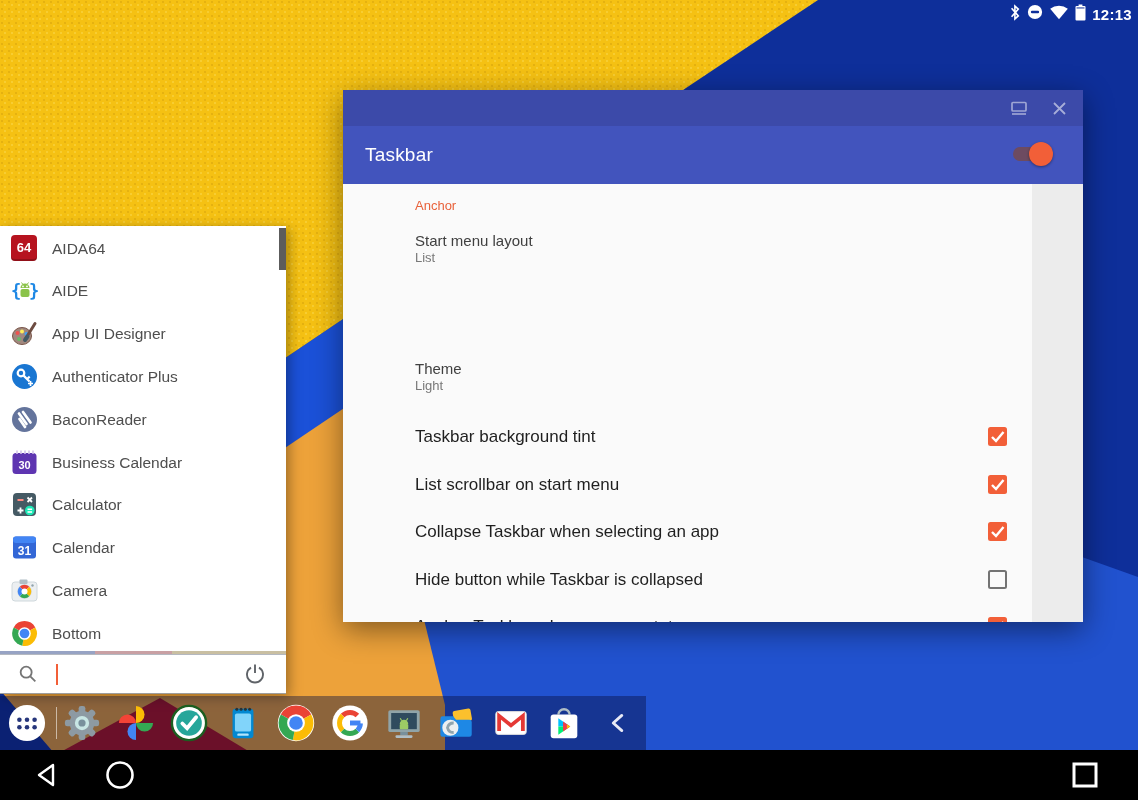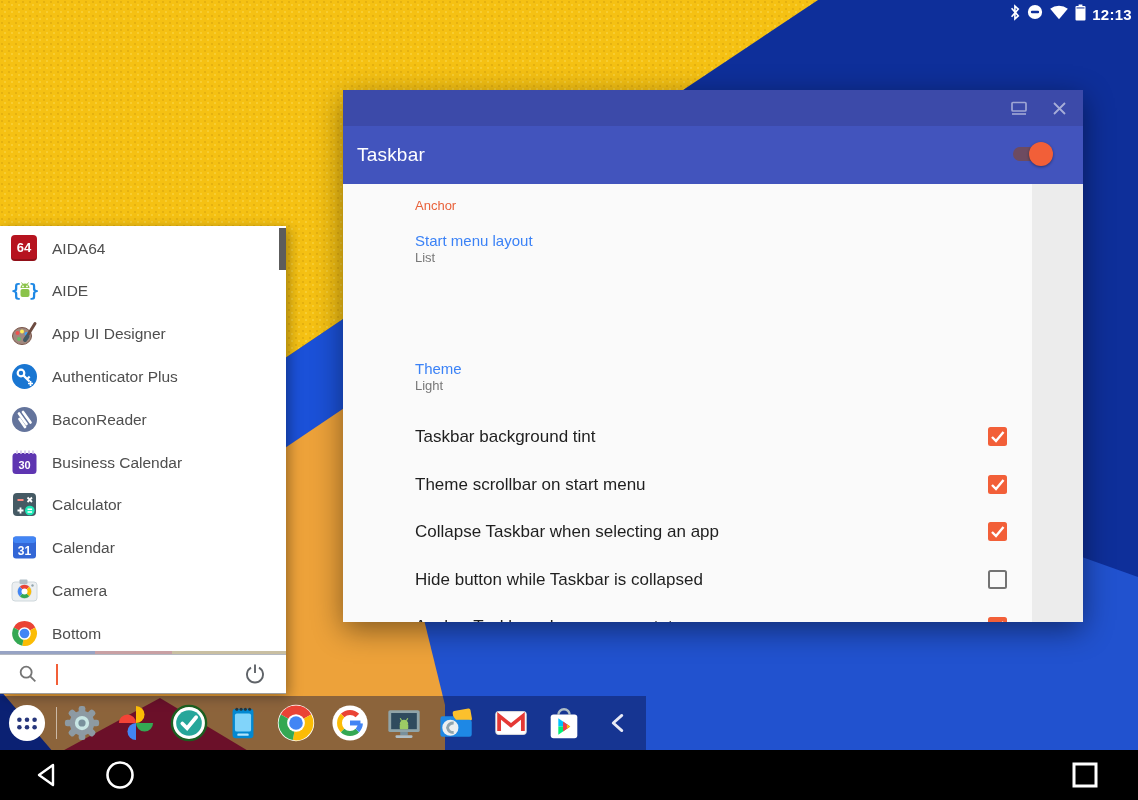--- a/index.html
+++ b/index.html
@@ -17,7 +17,7 @@
   #win-controls{position:absolute;right:12px;top:7px;display:flex;gap:16px;align-items:center;}
   .win-btn{width:24px;height:22px;display:flex;align-items:center;justify-content:center;cursor:pointer;}
   #win-appbar{left:0;top:36px;width:740px;height:58px;background:var(--appbar);display:flex;align-items:center;}
-  #win-title{color:#fff;font-size:19px;margin-left:14px;letter-spacing:.2px;}
+  #win-title{color:#fff;font-size:19px;margin-left:22px;letter-spacing:.2px;}
   #master-switch{position:absolute;right:33px;top:57px;width:37px;height:14px;cursor:pointer;}
   #switch-track{position:absolute;left:0;top:0;width:37px;height:14px;border-radius:7px;background:#6d4b61;}
   #switch-thumb{position:absolute;right:-3px;top:-5px;width:24px;height:24px;border-radius:50%;

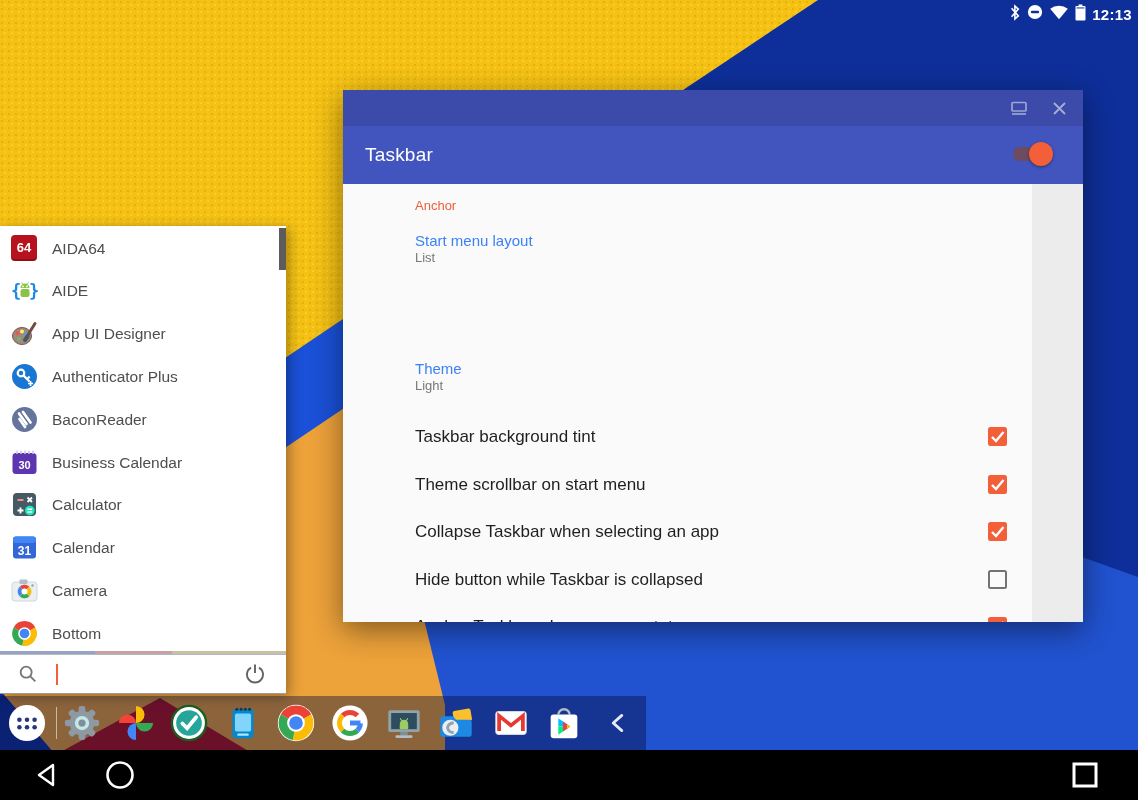--- a/index.html
+++ b/index.html
@@ -26,7 +26,7 @@
   #content-gutter{right:0;top:0;width:51px;height:438px;background:#ececec;}
   .row-header{position:absolute;left:72px;font-size:13px;color:var(--section);}
   .pref-row{position:absolute;left:0;width:689px;cursor:pointer;}
-  .pref-title{position:absolute;left:72px;top:0;font-size:15px;color:#3b82f6;}
+  .pref-title{position:absolute;left:72px;top:0;font-size:15px;color:#404040;}
   .pref-sub{position:absolute;left:72px;top:18px;font-size:13px;color:#787878;}
   .cb-label{position:absolute;left:72px;top:15px;font-size:17px;color:#1f1f1f;}
   .checkbox{position:absolute;left:645px;top:5px;width:19px;height:19px;border-radius:2.5px;box-sizing:border-box;cursor:pointer;}

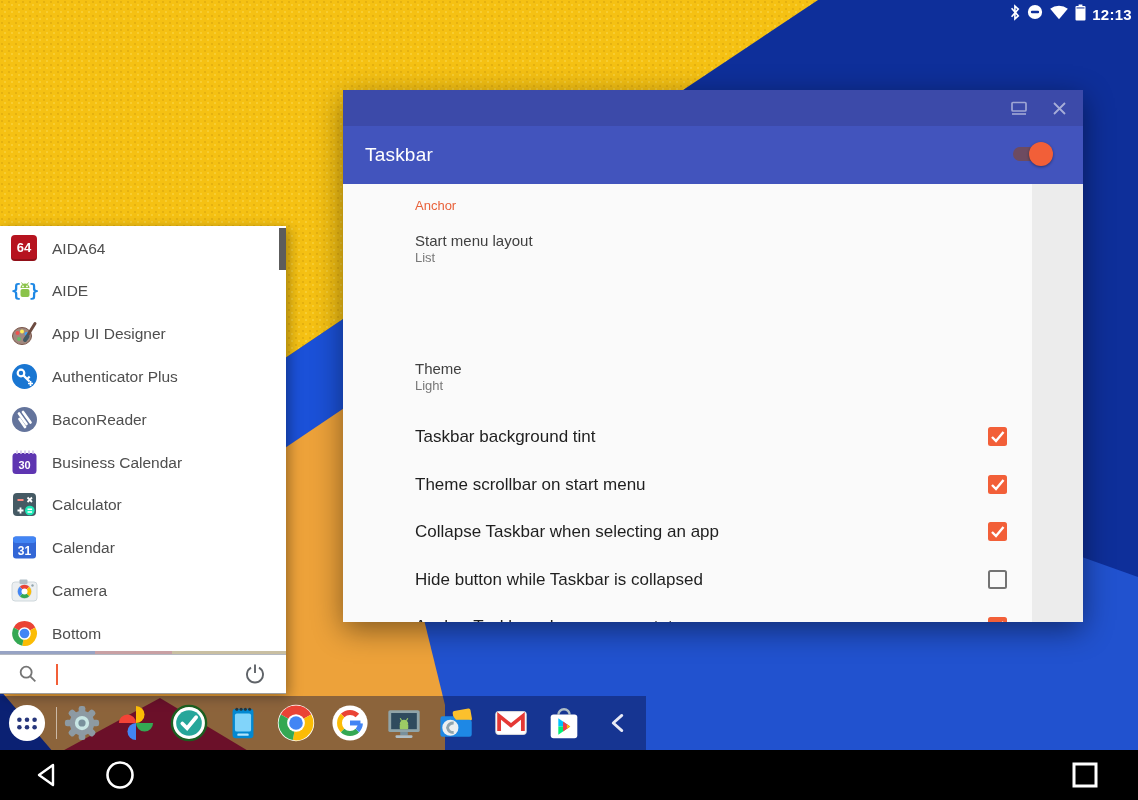--- a/index.html
+++ b/index.html
@@ -144,7 +144,7 @@
           </svg></div>
       </div>
       <div class="pref-row" style="top: 275.5px; height: 48px;">
-        <span class="cb-label">Theme scrollbar on start menu</span>
+        <span class="cb-label">List scrollbar on start menu</span>
         <div class="checkbox checked" style="top: 15px;"><svg width="19" height="19" viewBox="0 0 19 19">
             <path d="M4 10 l4 4 l7.5 -9" stroke="#fff" stroke-width="2.4" fill="none"></path>
           </svg></div>

